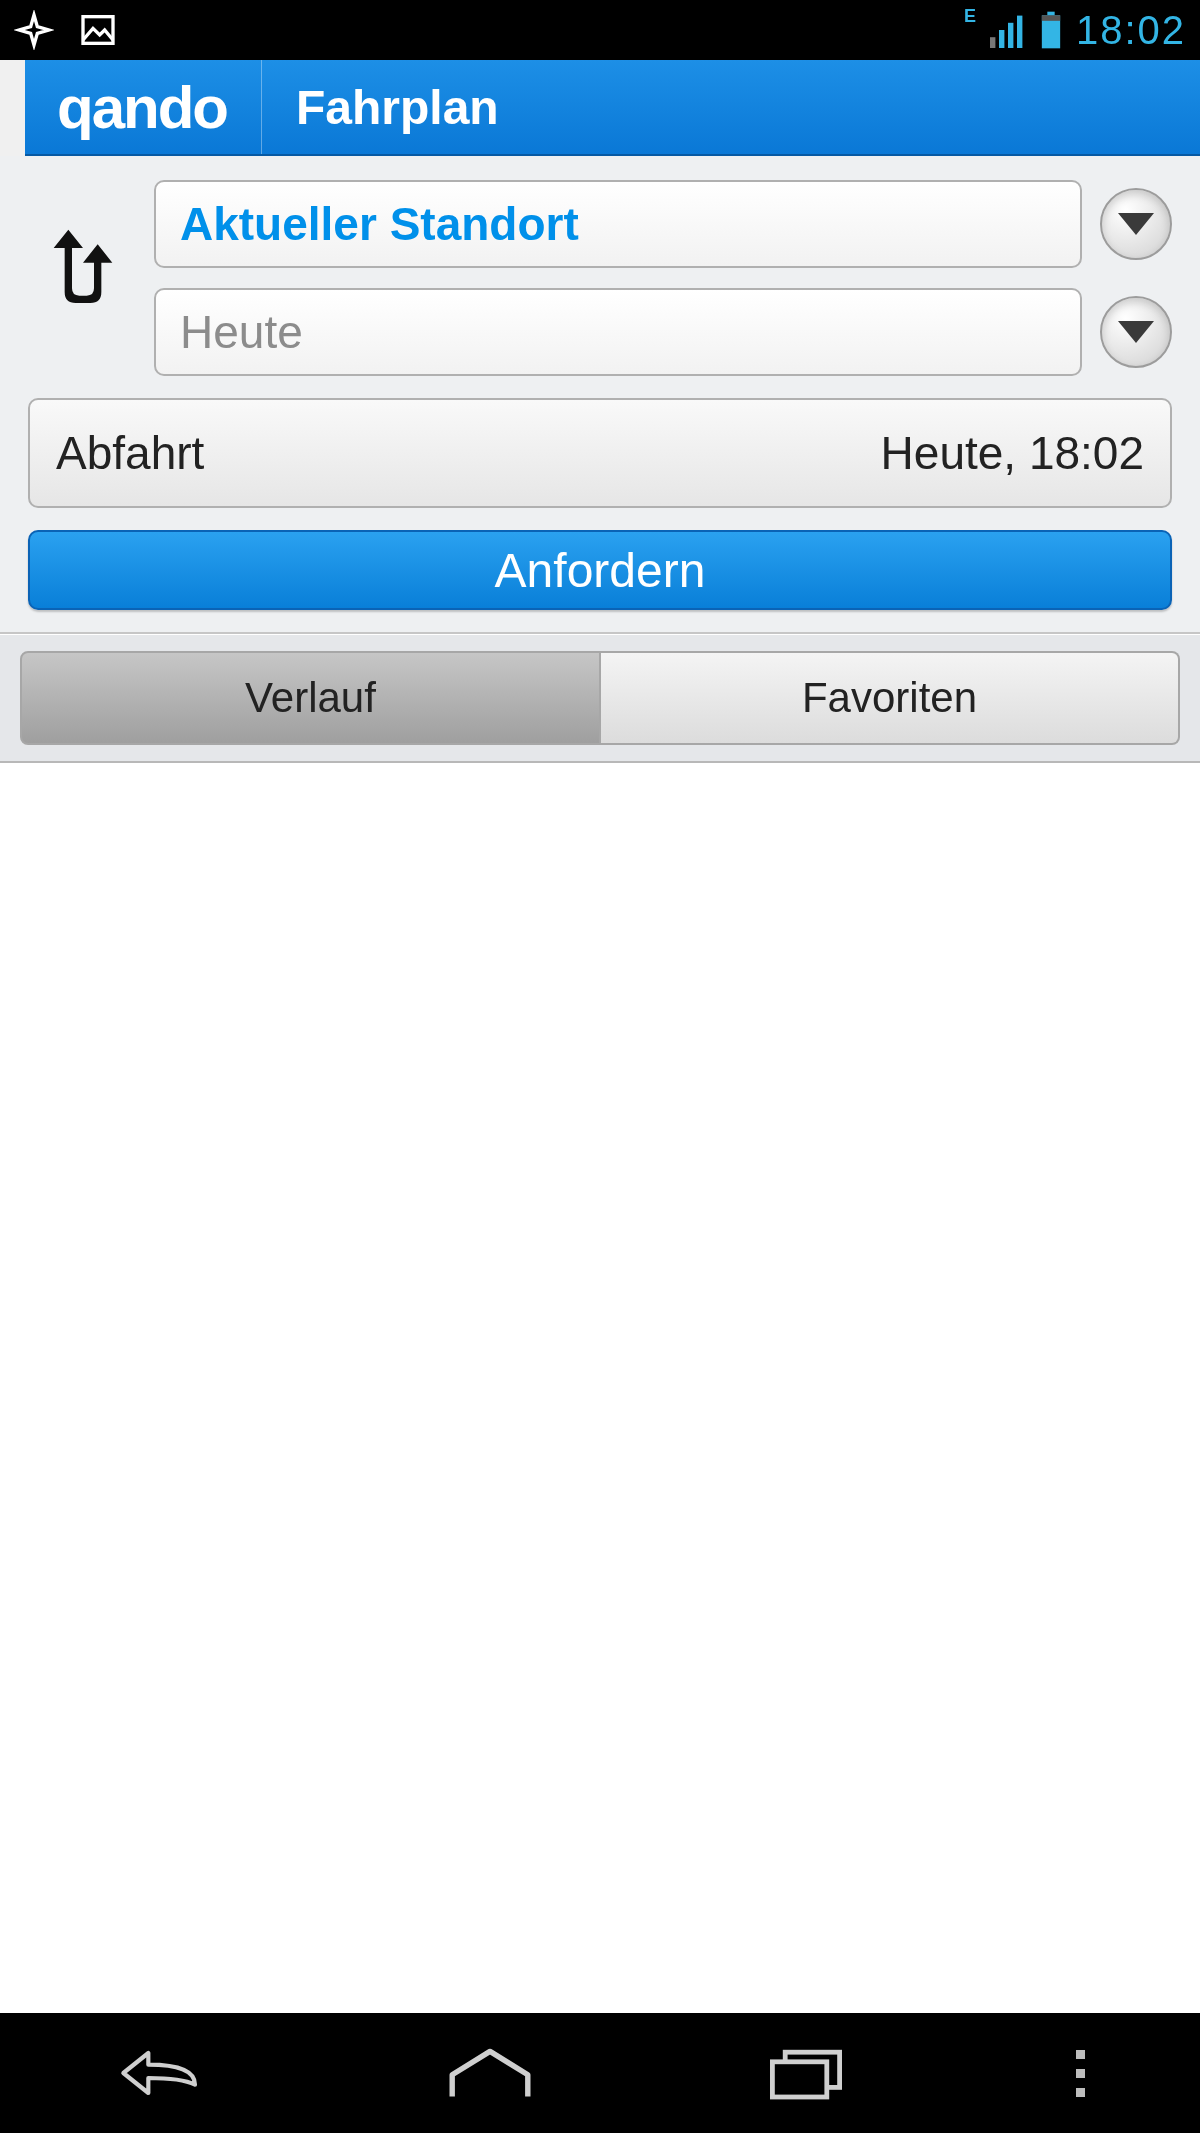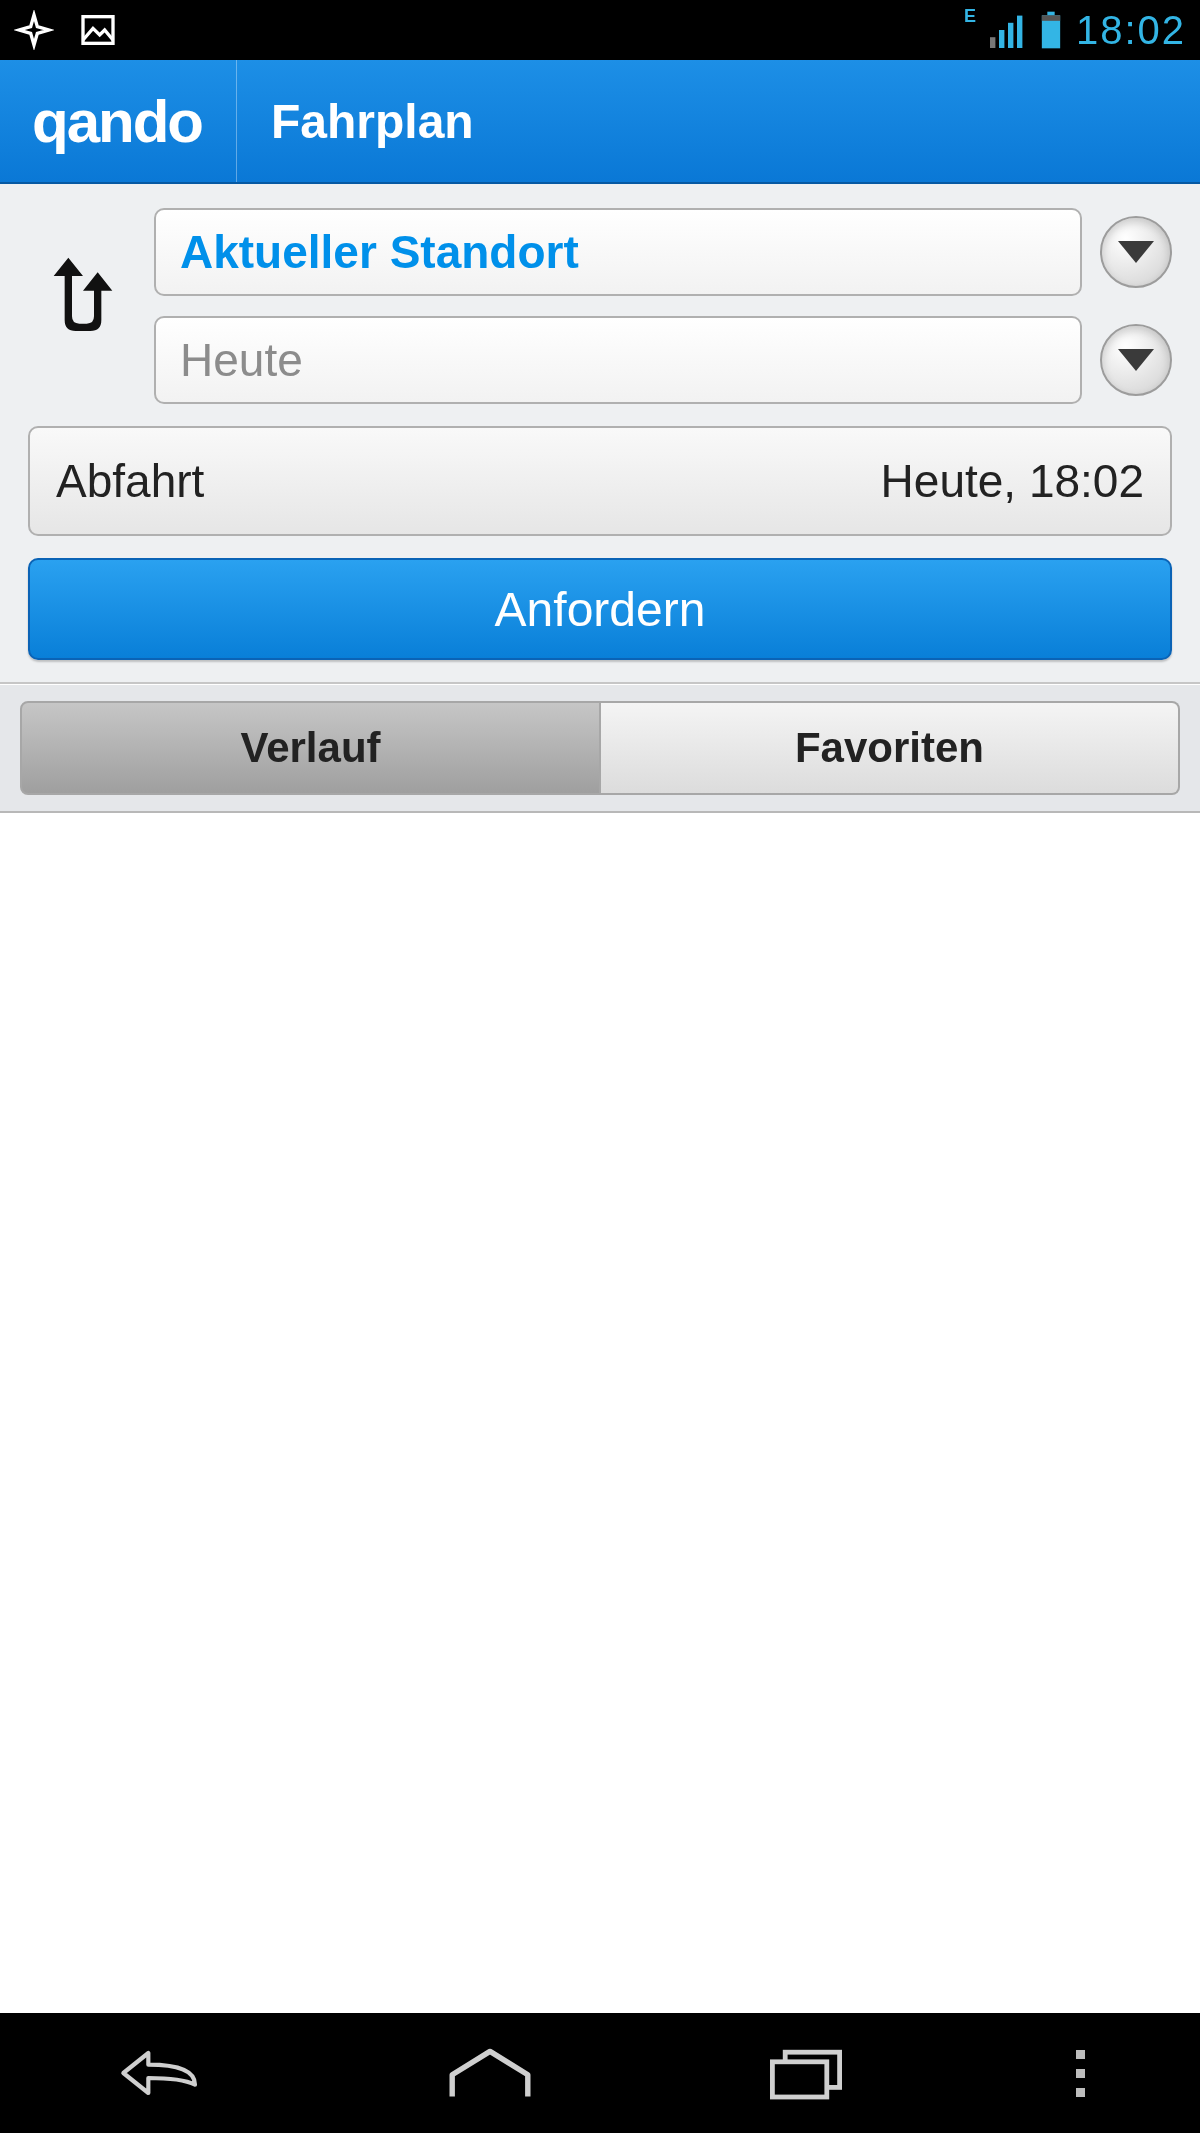--- a/index.html
+++ b/index.html
@@ -12,7 +12,7 @@
   .clock { color: #33b5e5; font-size: 40px; letter-spacing: 2px; }
   .battery-e { color:#33b5e5; font-size:18px; font-weight:bold; position:relative; top:-14px; }
   
-  .appbar { height: 124px; background: linear-gradient(#1d8fe6,#0a78d6); display:flex; align-items:center; border-bottom:2px solid #0659a3; }
+  .appbar { height: 96px; background: linear-gradient(#1d8fe6,#0a78d6); display:flex; align-items:center; border-bottom:2px solid #0659a3;margin-left:25px; }
   .brand { color:#fff; font-size:60px; font-weight:700; padding-left:32px; letter-spacing:-2px; height:100%; display:flex; align-items:center; padding-right:34px; border-right:1px solid rgba(255,255,255,0.35); }
   .title { color:#fff; font-size:48px; font-weight:700; padding-left:34px; }
   

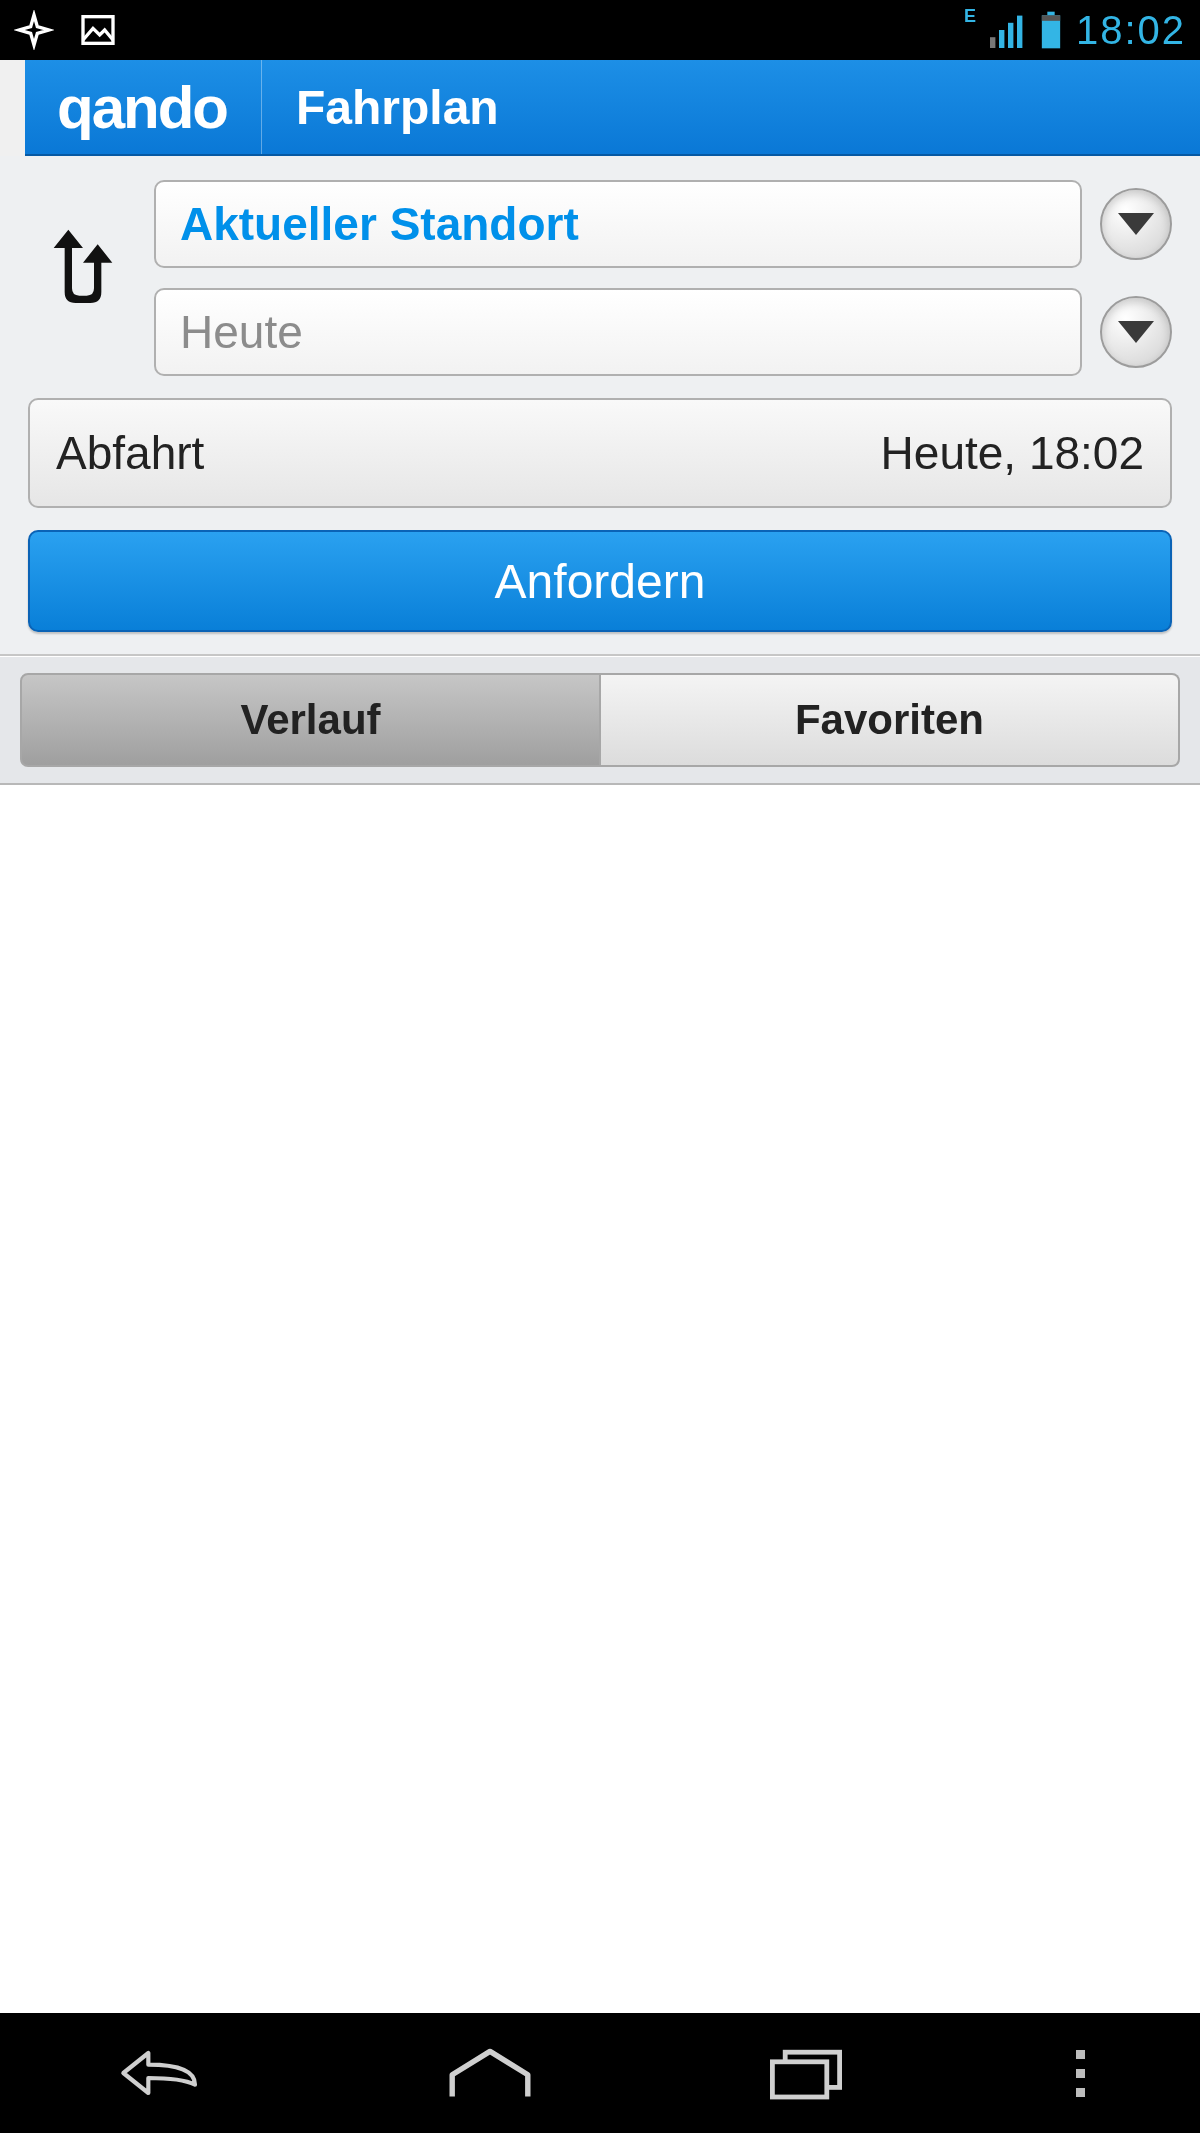--- a/index.html
+++ b/index.html
@@ -35,7 +35,7 @@
               background: linear-gradient(#f9f9f9,#e6e6e6);
               display:flex; align-items:center; justify-content:space-between;
               padding:0 26px; font-size:46px; color:#222; }
-  .primary-btn { height:102px; border:2px solid #0a63b6; border-radius:10px;
+  .primary-btn { height:80px; border:2px solid #0a63b6; border-radius:10px;
                  background: linear-gradient(#2aa1f0,#097fd8);
                  color:#fff; font-size:48px; display:flex; align-items:center; justify-content:center;
                  box-shadow: 0 2px 2px rgba(0,0,0,0.2); }

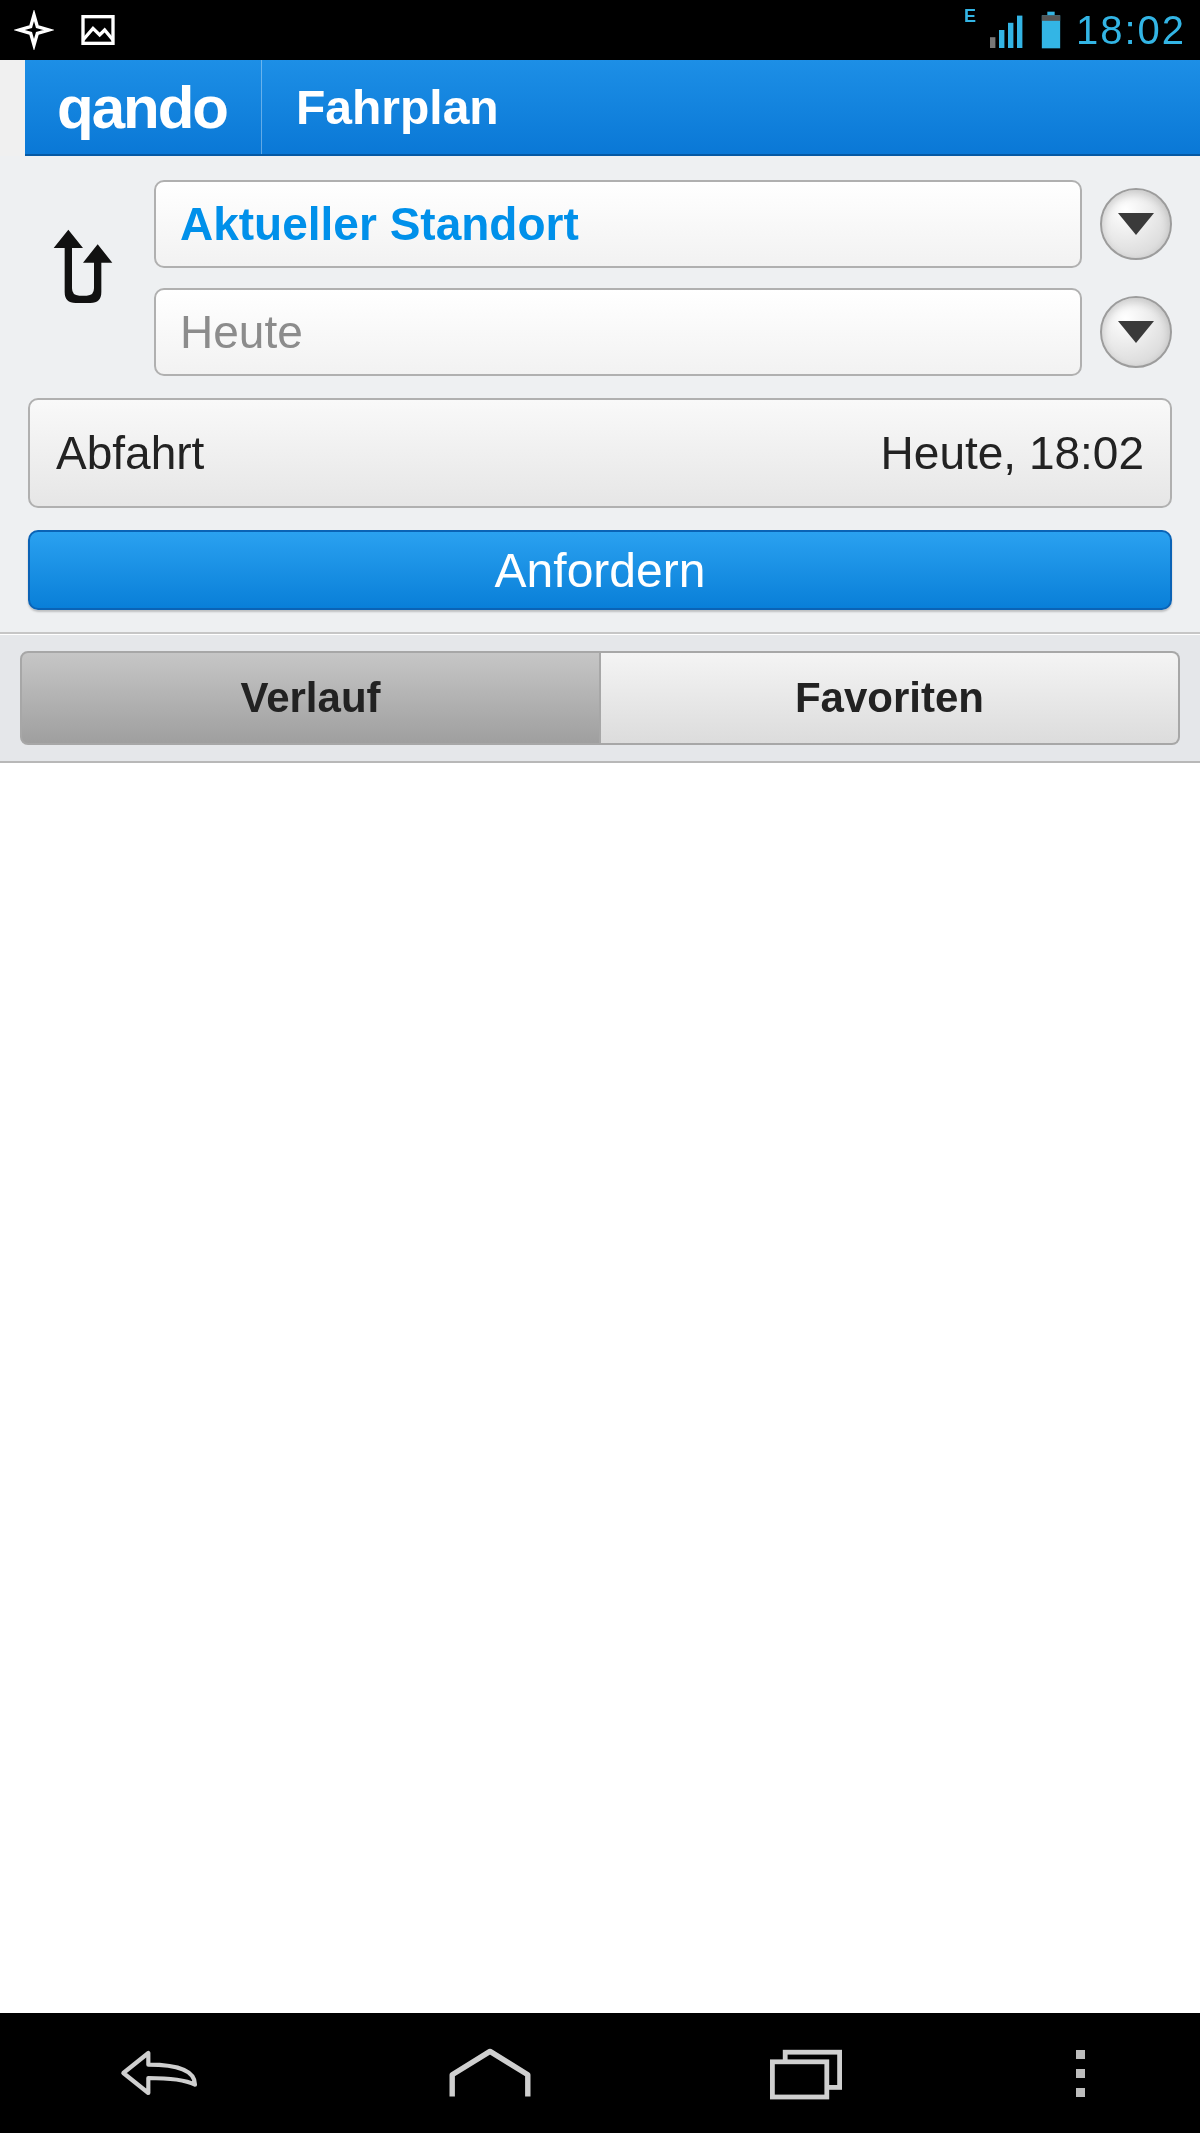--- a/index.html
+++ b/index.html
@@ -40,7 +40,7 @@
                  color:#fff; font-size:48px; display:flex; align-items:center; justify-content:center;
                  box-shadow: 0 2px 2px rgba(0,0,0,0.2); }
   
-  .tabs-area { padding:16px 20px; background:#e5e7ea; border-top:1px solid #fff; border-bottom:2px solid #b8b8b8; display:flex;font-weight:bold; }
+  .tabs-area { padding:16px 20px; background:#e5e7ea; border-top:1px solid #fff; border-bottom:2px solid #b8b8b8; display:flex; }
   .tab { flex:1; height:94px; display:flex; align-items:center; justify-content:center;
          font-size:42px; color:#222; border:2px solid #a7a7a7; }
   .tab:first-child { border-top-left-radius:8px; border-bottom-left-radius:8px; }

